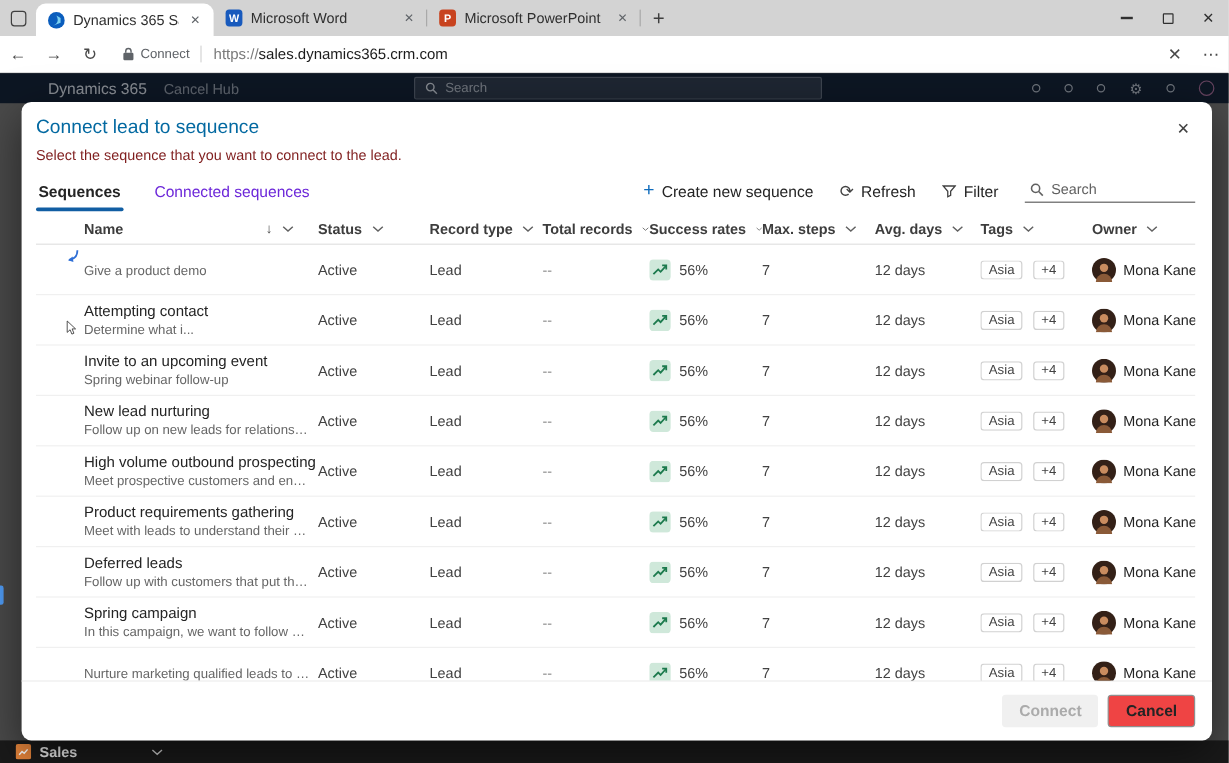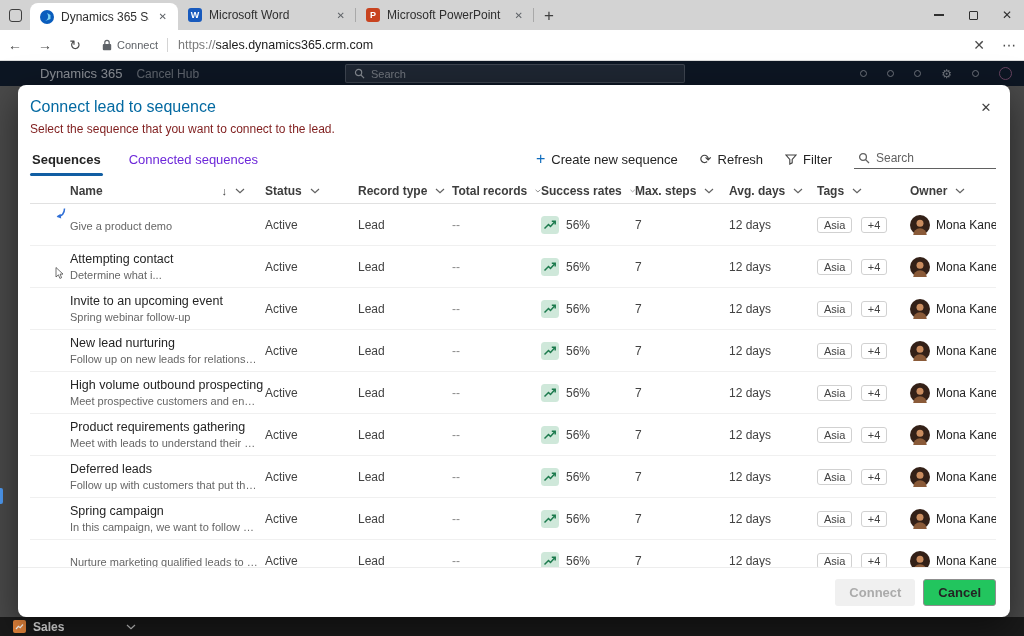--- a/index.html
+++ b/index.html
@@ -92,7 +92,7 @@
   .dlg-footer { height:50px; display:flex; align-items:center; justify-content:flex-end; gap:8px; padding:0 14px; border-top:1px solid #ededed; }
   .btn { height:27px; padding:0 14px; border-radius:3px; font-size:13px; font-family:inherit; font-weight:700; }
   .btn.connect { background:#f0f0f0; color:#ababab; border:none; }
-  .btn.cancel { background:#22c55e; color:#242424; border:1px solid #8f8f8f; }
+  .btn.cancel { background:#ef4444; color:#242424; border:1px solid #8f8f8f; }
 </style>
 </head>
 <body>

